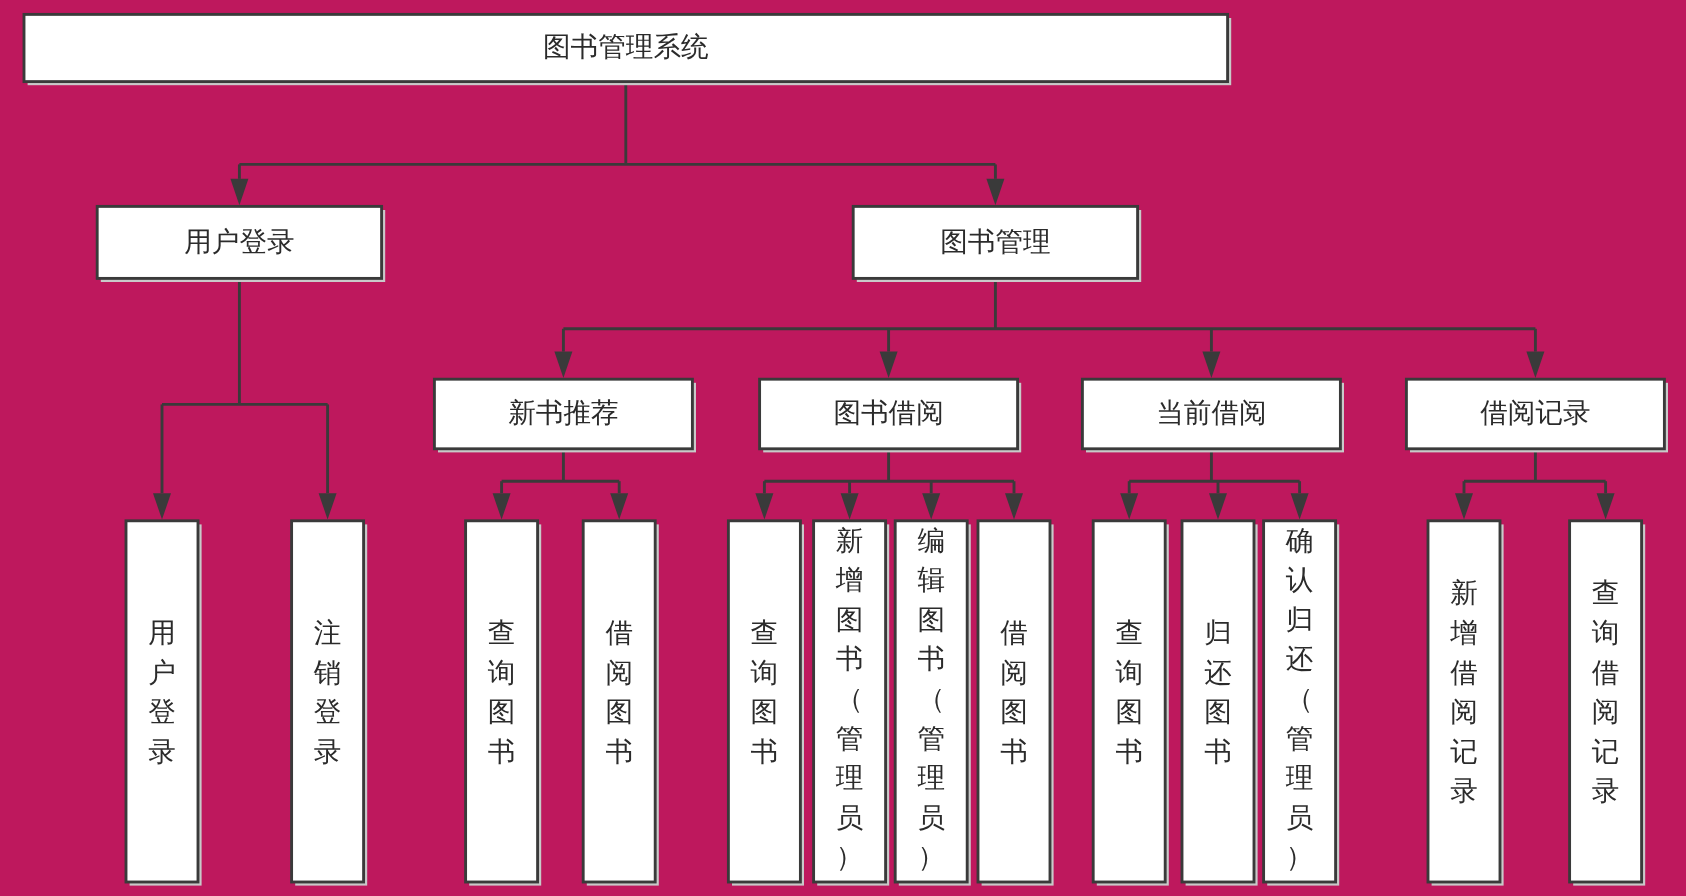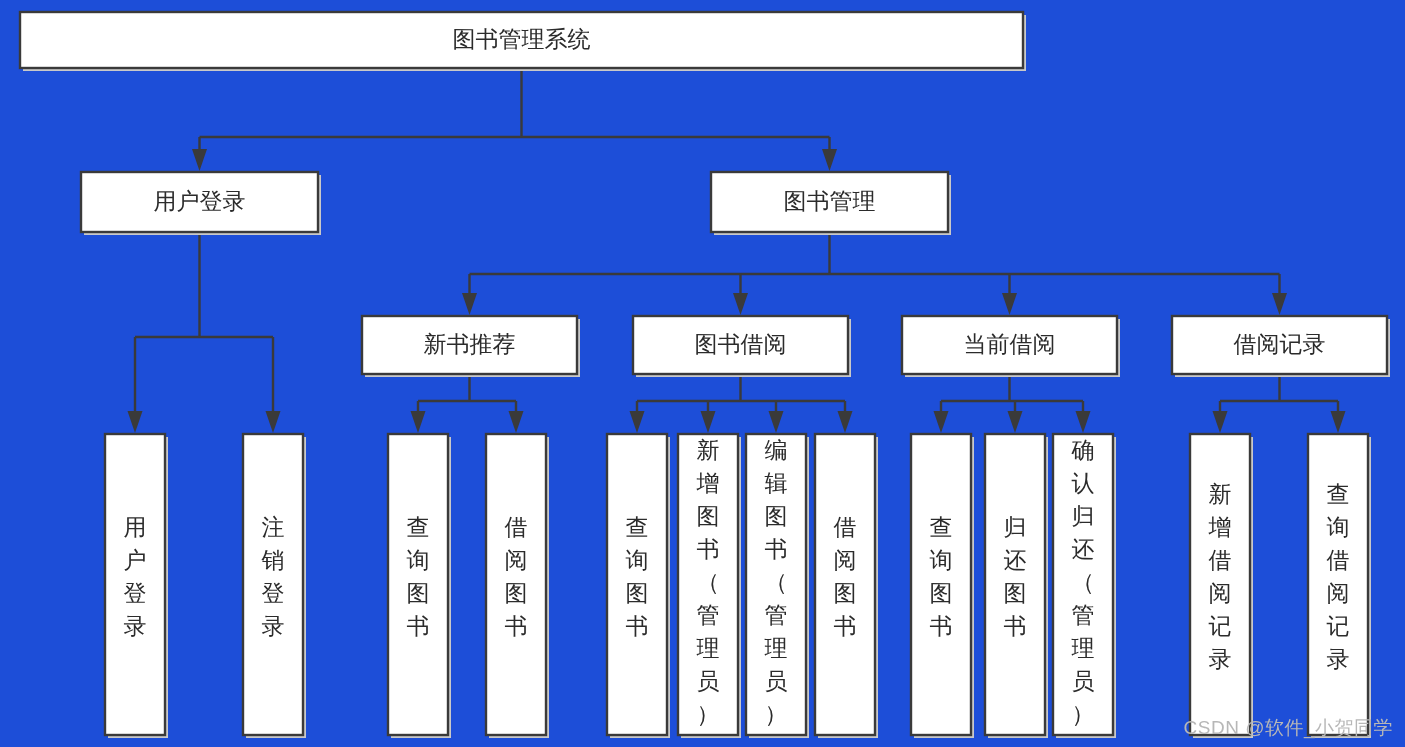--- a/index.html
+++ b/index.html
@@ -18,7 +18,7 @@
     position: relative;
     width: 1405px;
     height: 747px;
-    background: #1d4ed8;
+    background: #be185d;
   }
   svg#tree-svg {
     position: absolute;

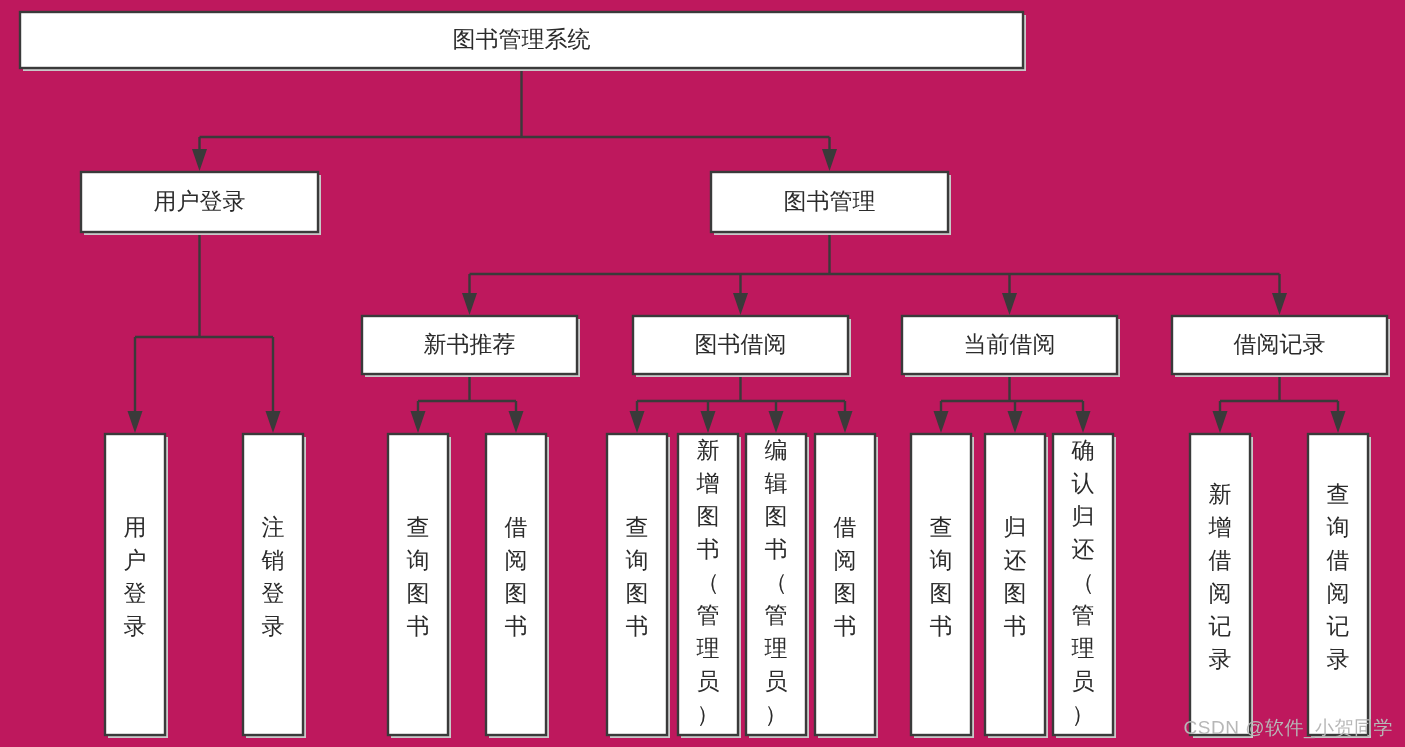--- a/index.html
+++ b/index.html
@@ -247,7 +247,6 @@
         </g>
       </g>
   </svg>
-  <div class="watermark">CSDN @软件_小贺同学</div>
 </div>
 
 </body></html>

